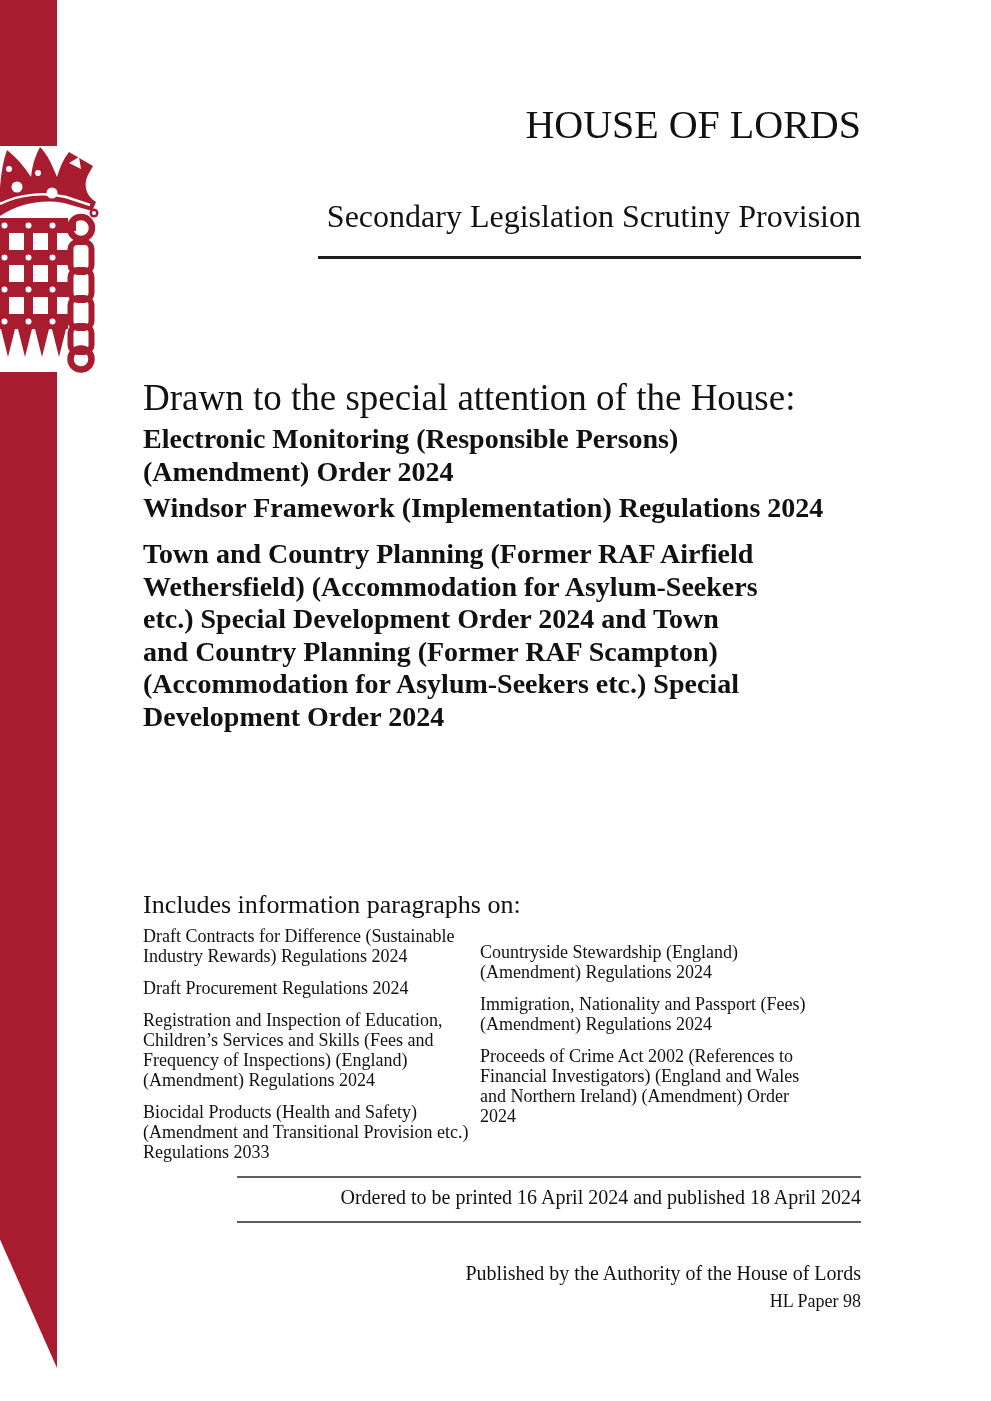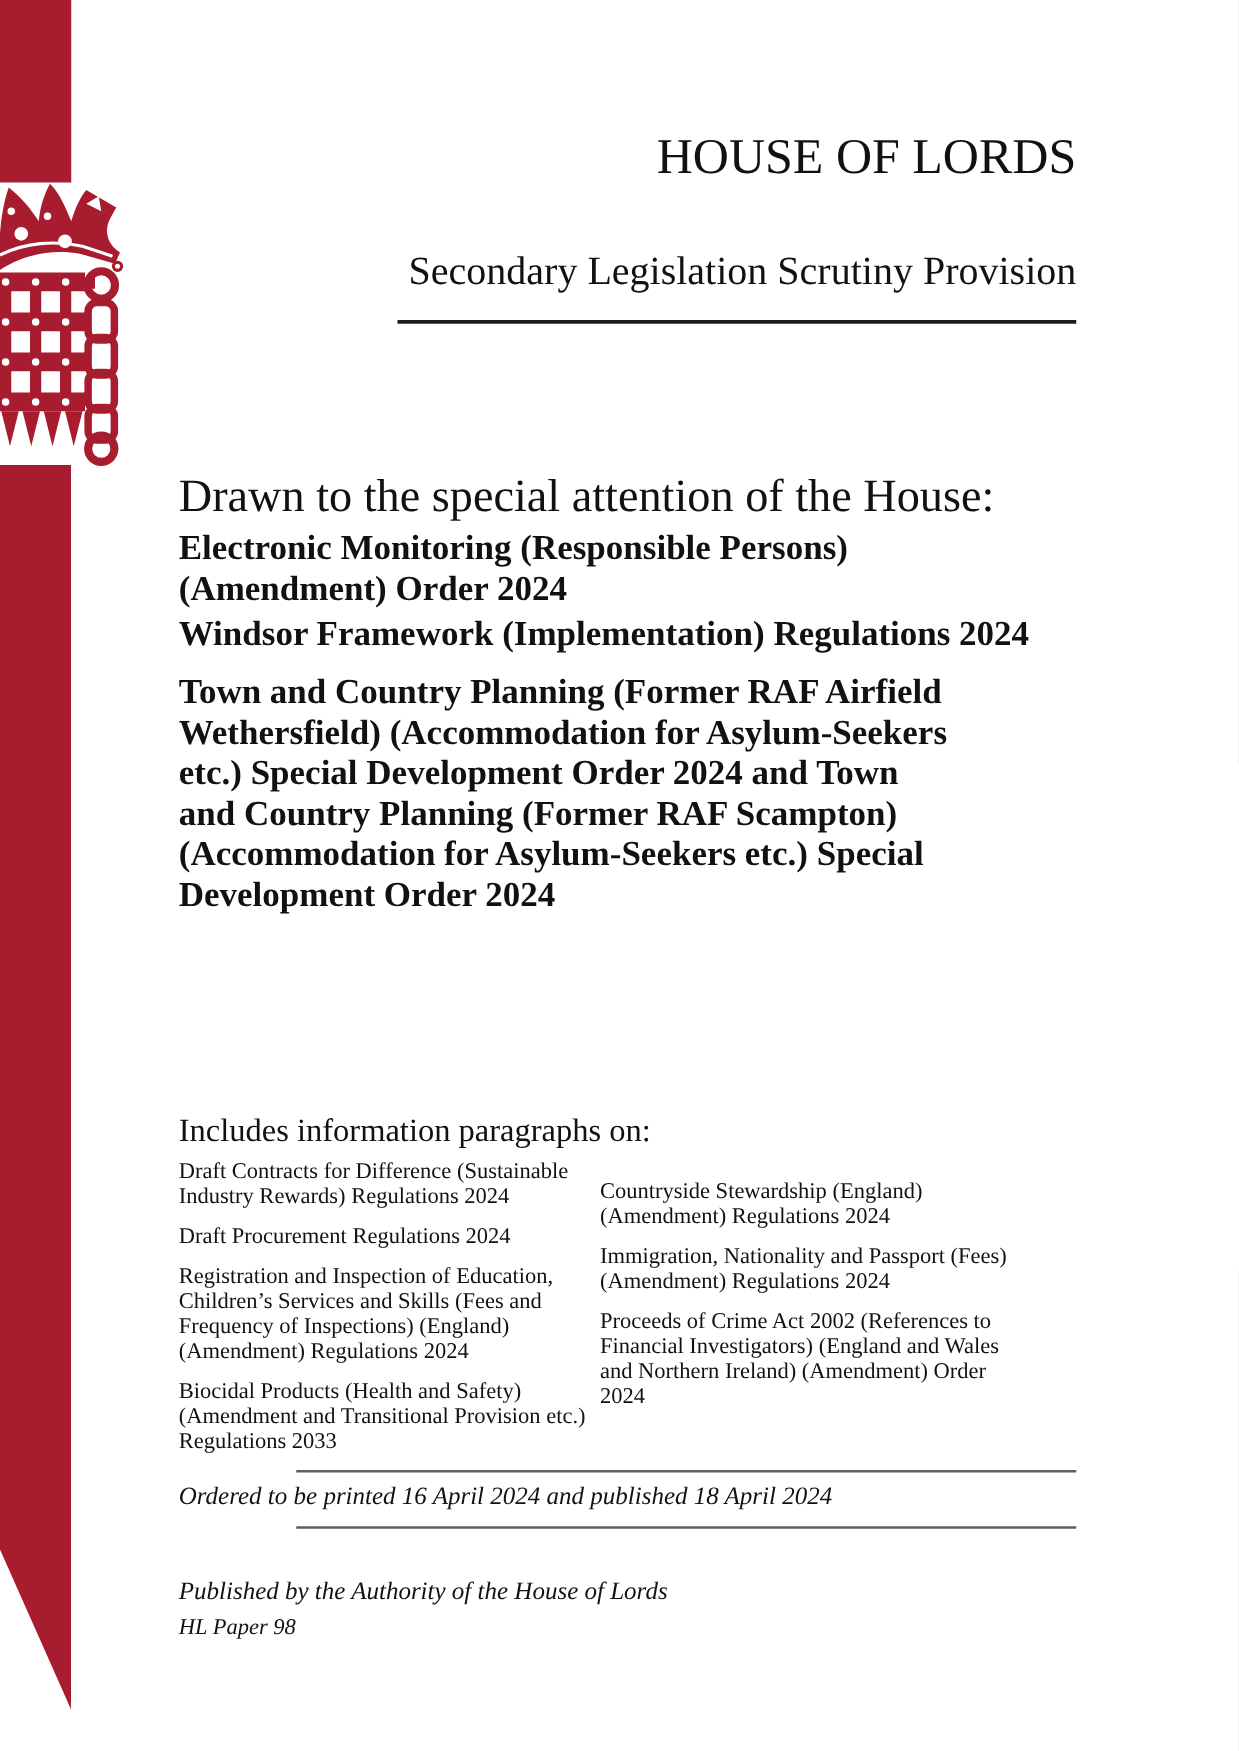--- a/index.html
+++ b/index.html
@@ -81,7 +81,7 @@
   .foot-rule.r2 { top: 1221px; }
   .foot-line {
     position: absolute; left: 143px; right: 130px;
-    font-size: 20px; white-space: nowrap; font-style: italic;
+    text-align: right; font-size: 20px; white-space: nowrap;
   }
   .foot-line.ordered   { top: 1186px; }
   .foot-line.published { top: 1246px; margin-top: 16px; }

